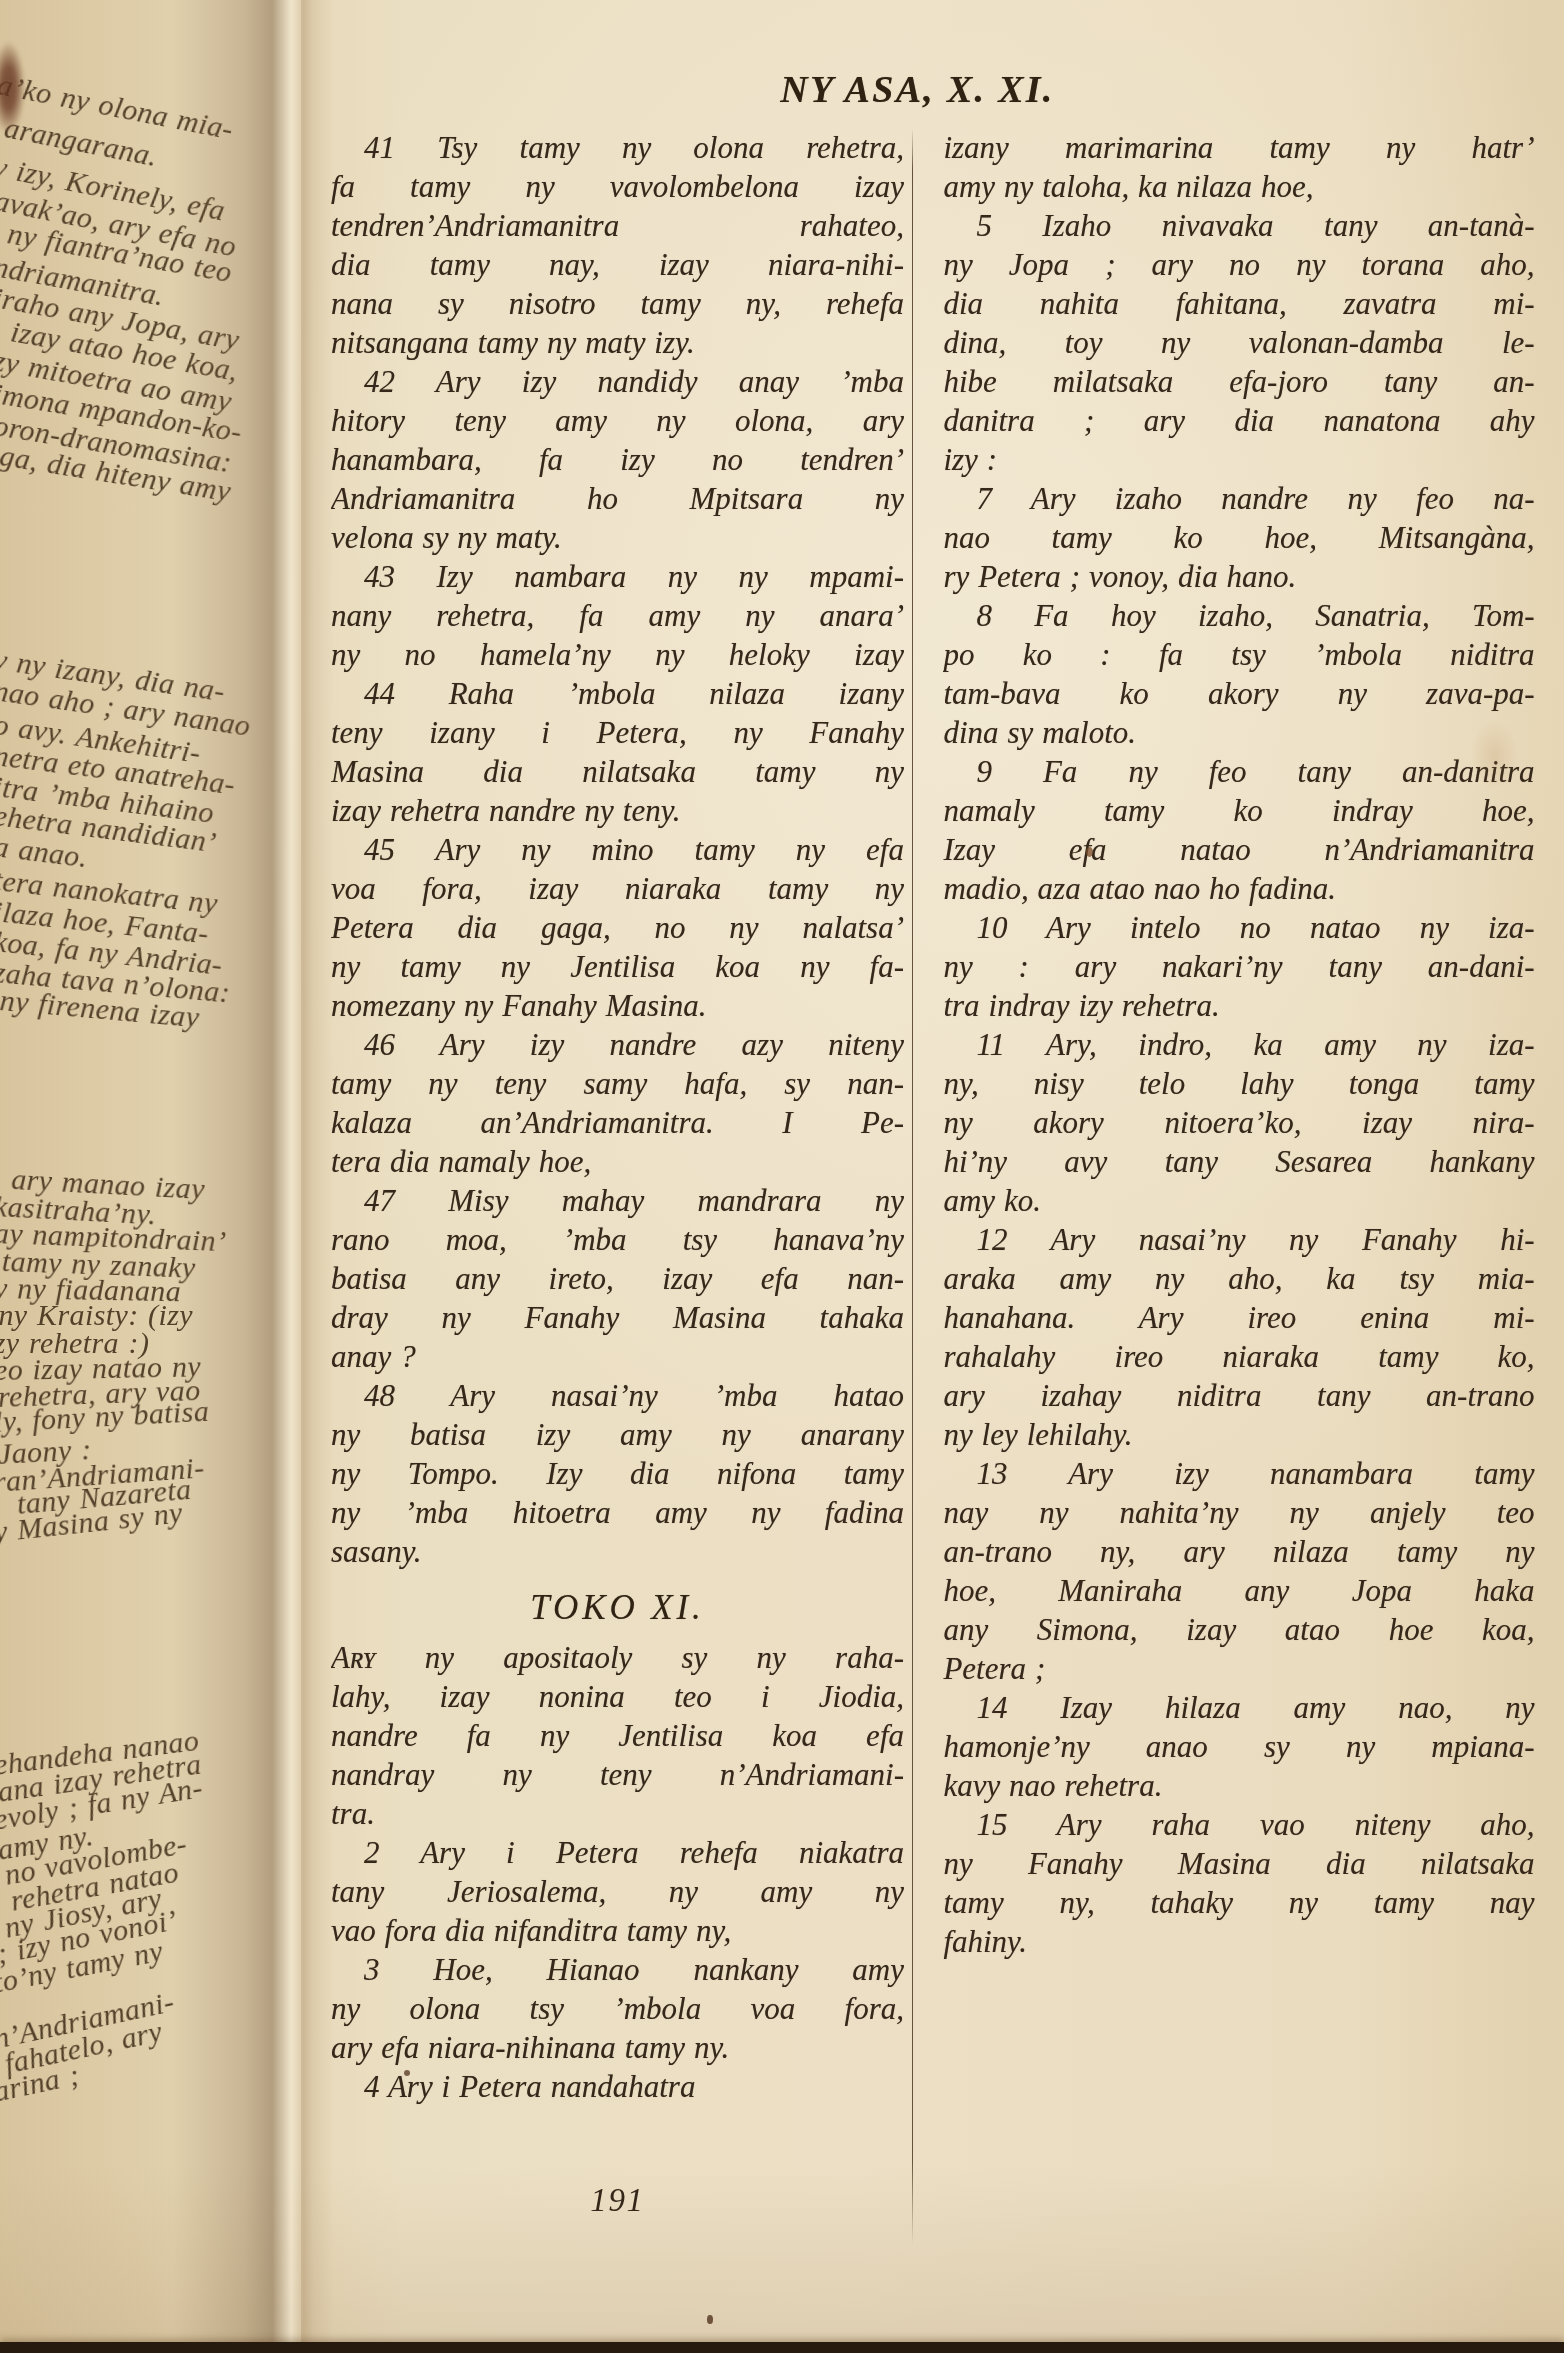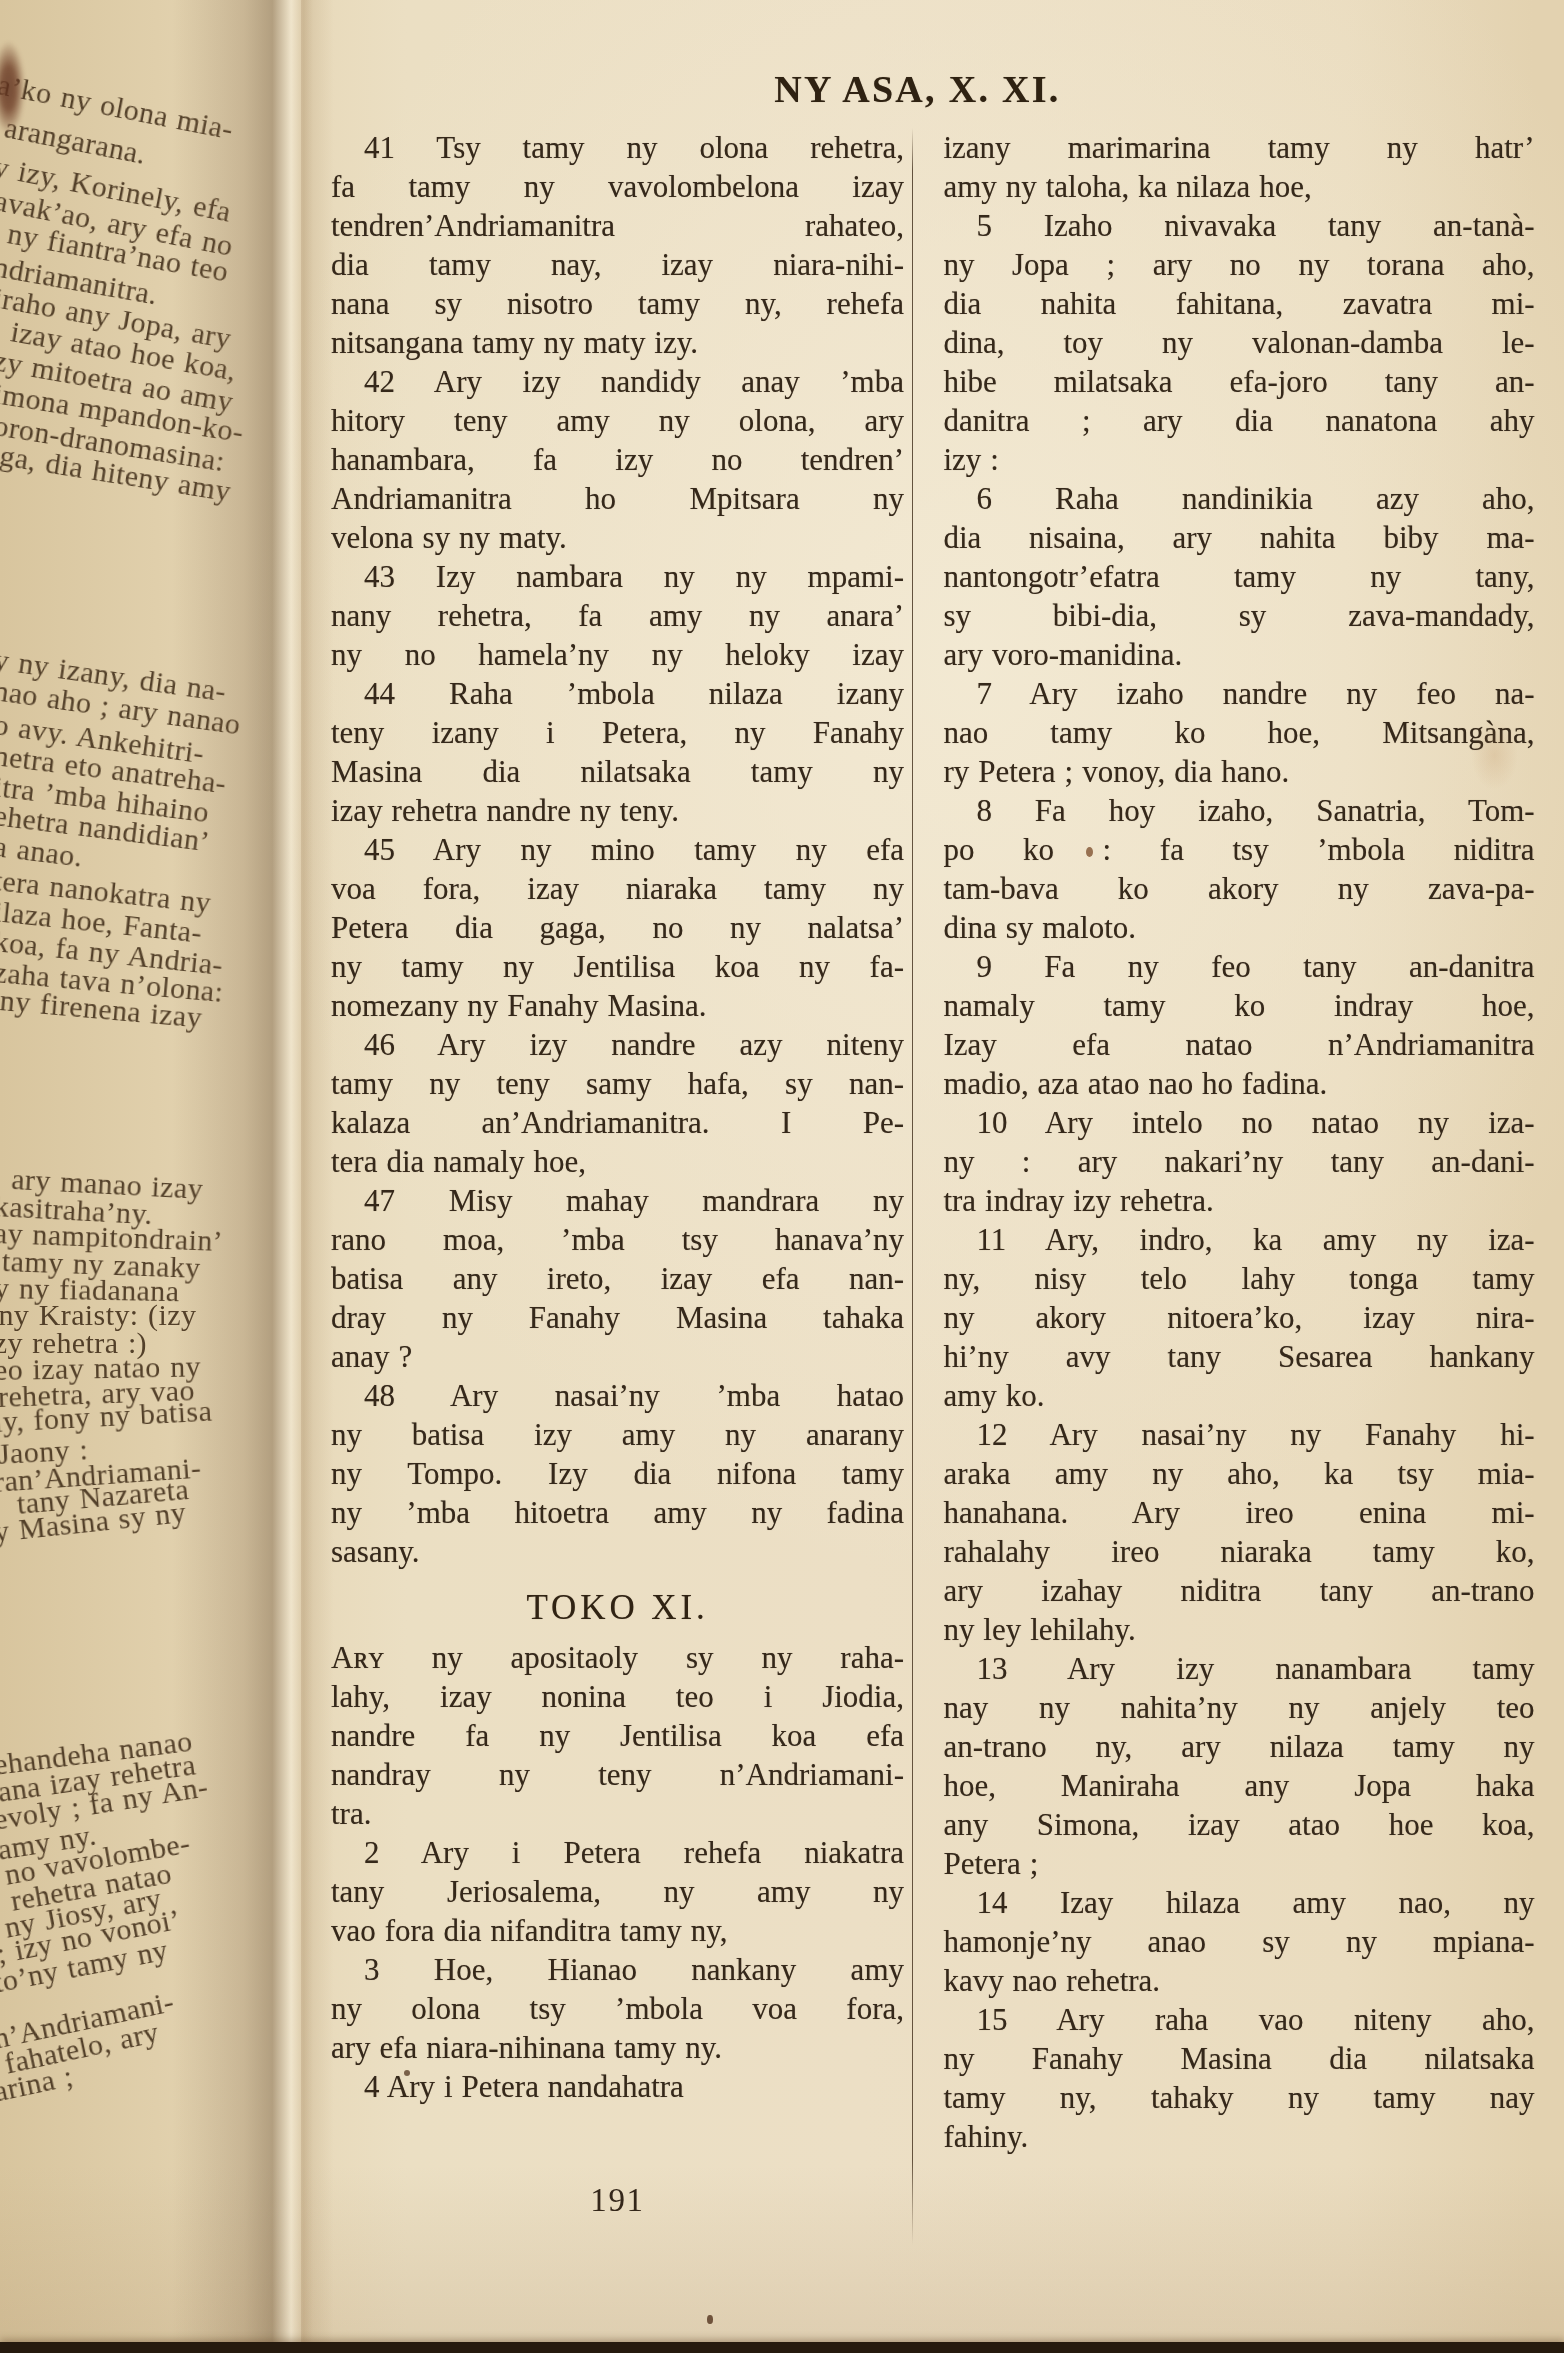--- a/index.html
+++ b/index.html
@@ -10,6 +10,7 @@
       radial-gradient(1174px 1487px at 62% 28%, rgba(243,234,212,.9) 0%, rgba(243,234,212,0) 62%),
       linear-gradient(180deg, rgba(0,0,0,0) 92%, rgba(170,140,100,.22) 100%),
       linear-gradient(90deg, #d8c59e 0%, #e0cfab 10%, #e7d8b8 18%, #ebdfc3 26%, #ecdfc5 55%, #eadcbf 86%, #e3d2b0 98%);
+    font-style: italic;
   }
 
   

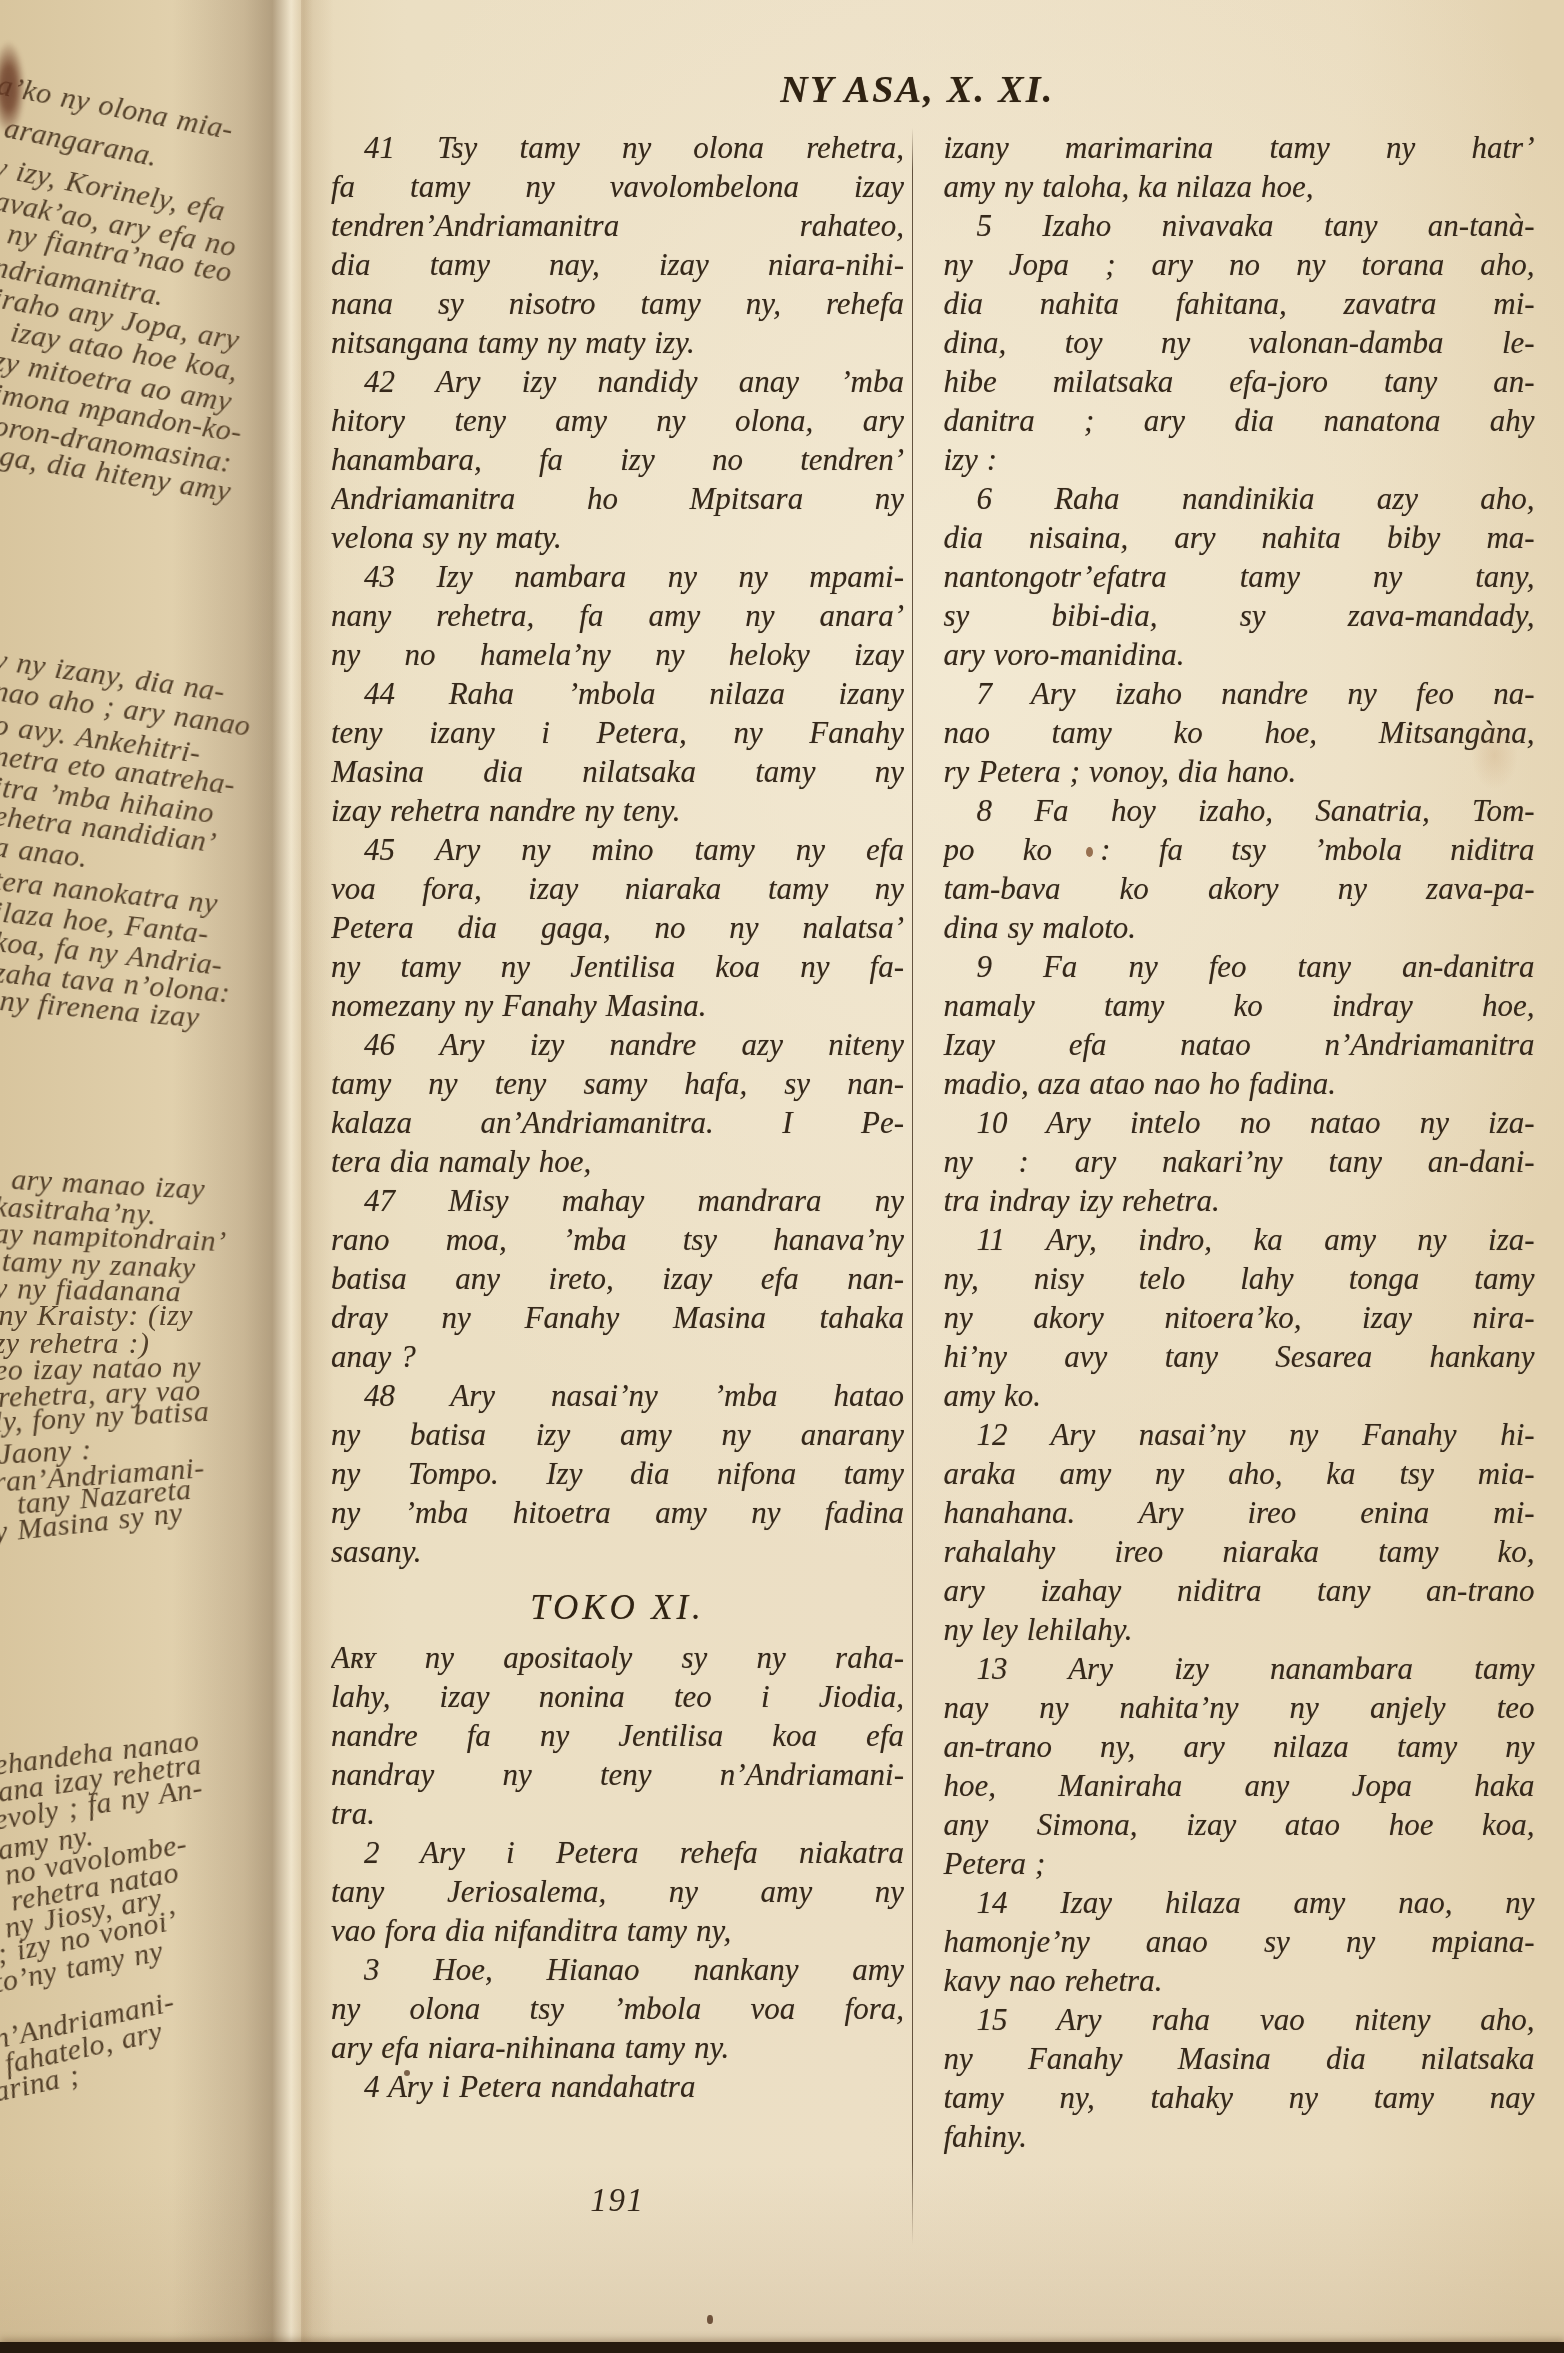--- a/index.html
+++ b/index.html
@@ -239,13 +239,6 @@
             <div class="line last">izy :</div>
           </div>
           <div class="para">
-            <div class="line j">6 Raha nandinikia azy aho,</div>
-            <div class="line j">dia nisaina, ary nahita biby ma-</div>
-            <div class="line j">nantongotr’efatra tamy ny tany,</div>
-            <div class="line j">sy bibi-dia, sy zava-mandady,</div>
-            <div class="line last">ary voro-manidina.</div>
-          </div>
-          <div class="para">
             <div class="line j">7 Ary izaho nandre ny feo na-</div>
             <div class="line j">nao tamy ko hoe, Mitsangàna,</div>
             <div class="line last">ry Petera ; vonoy, dia hano.</div>

